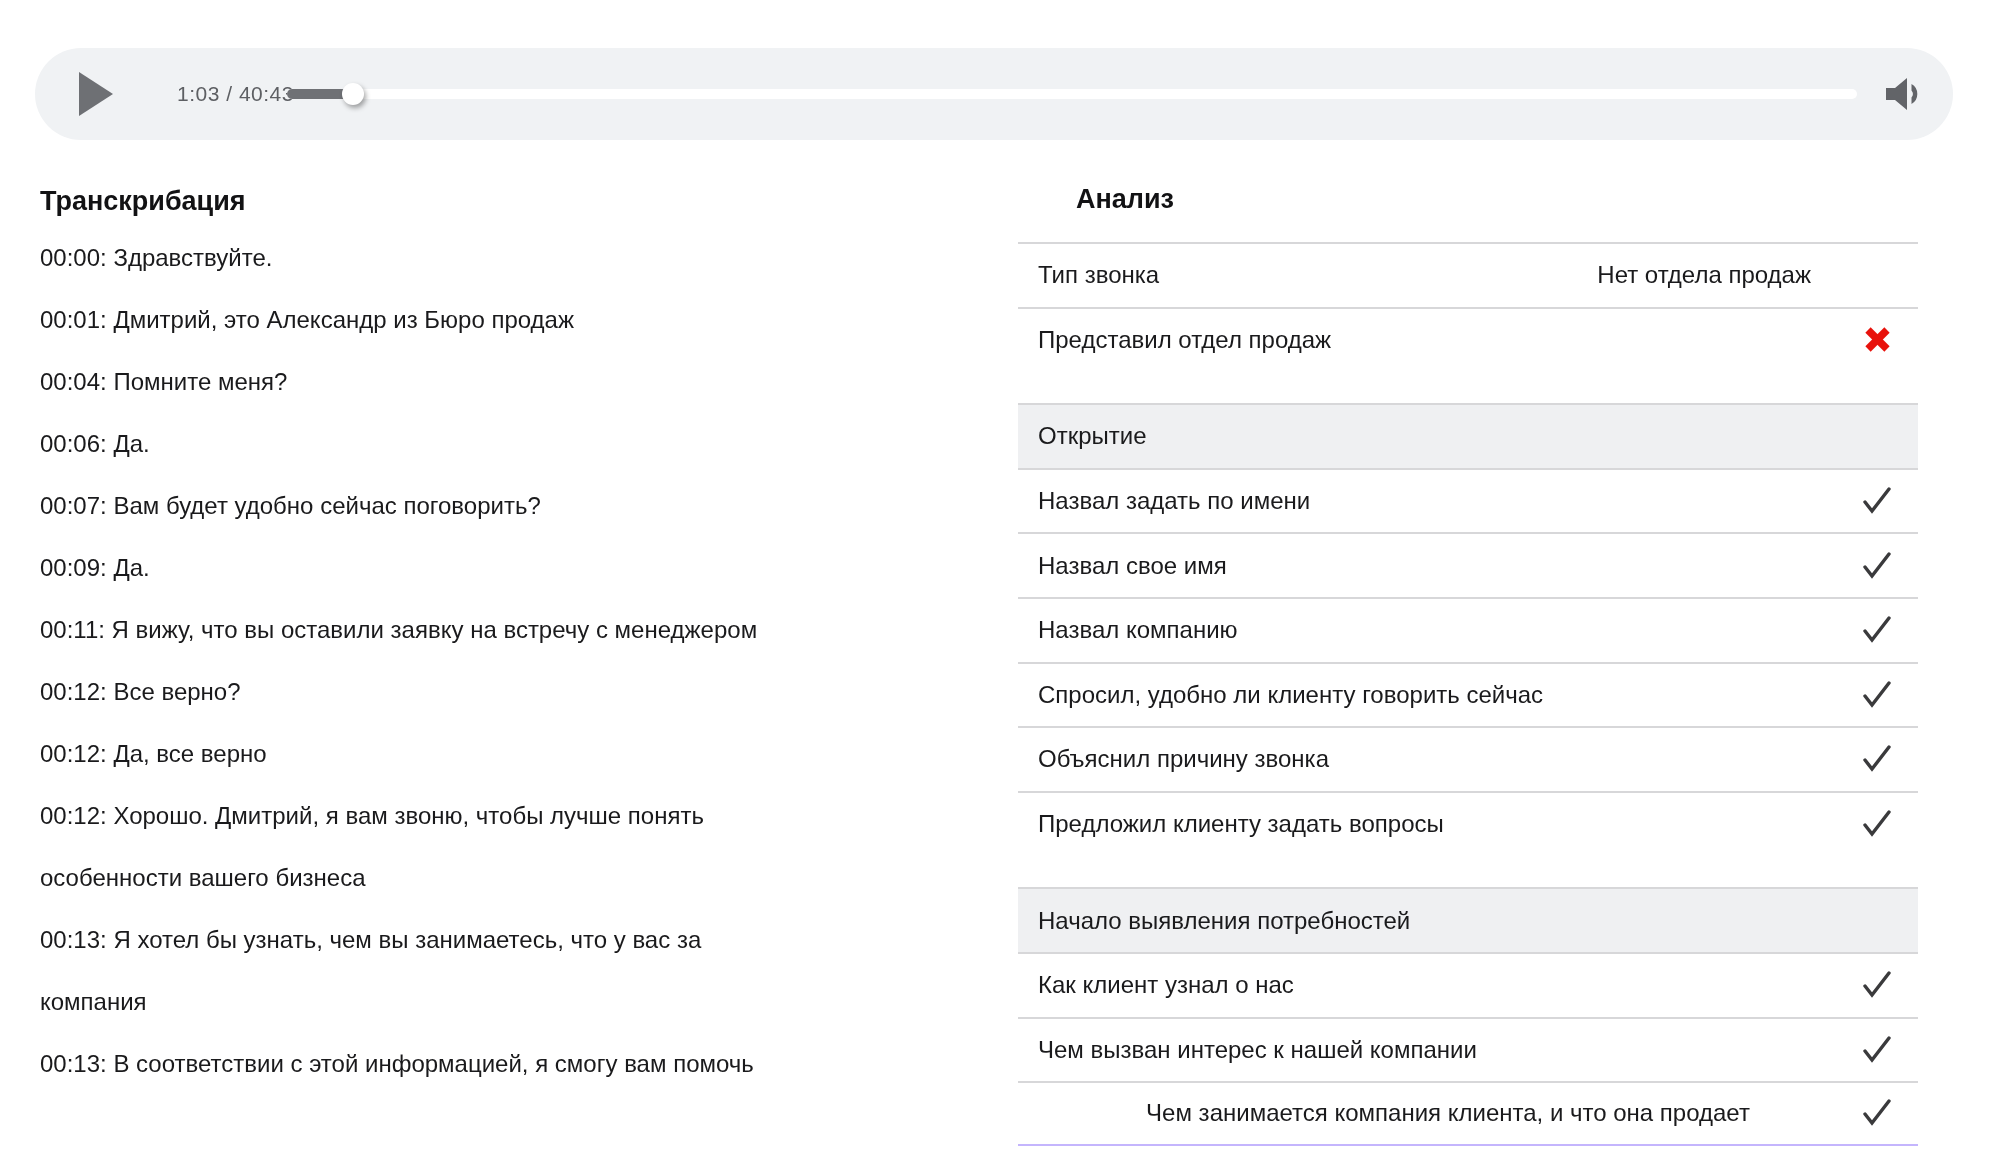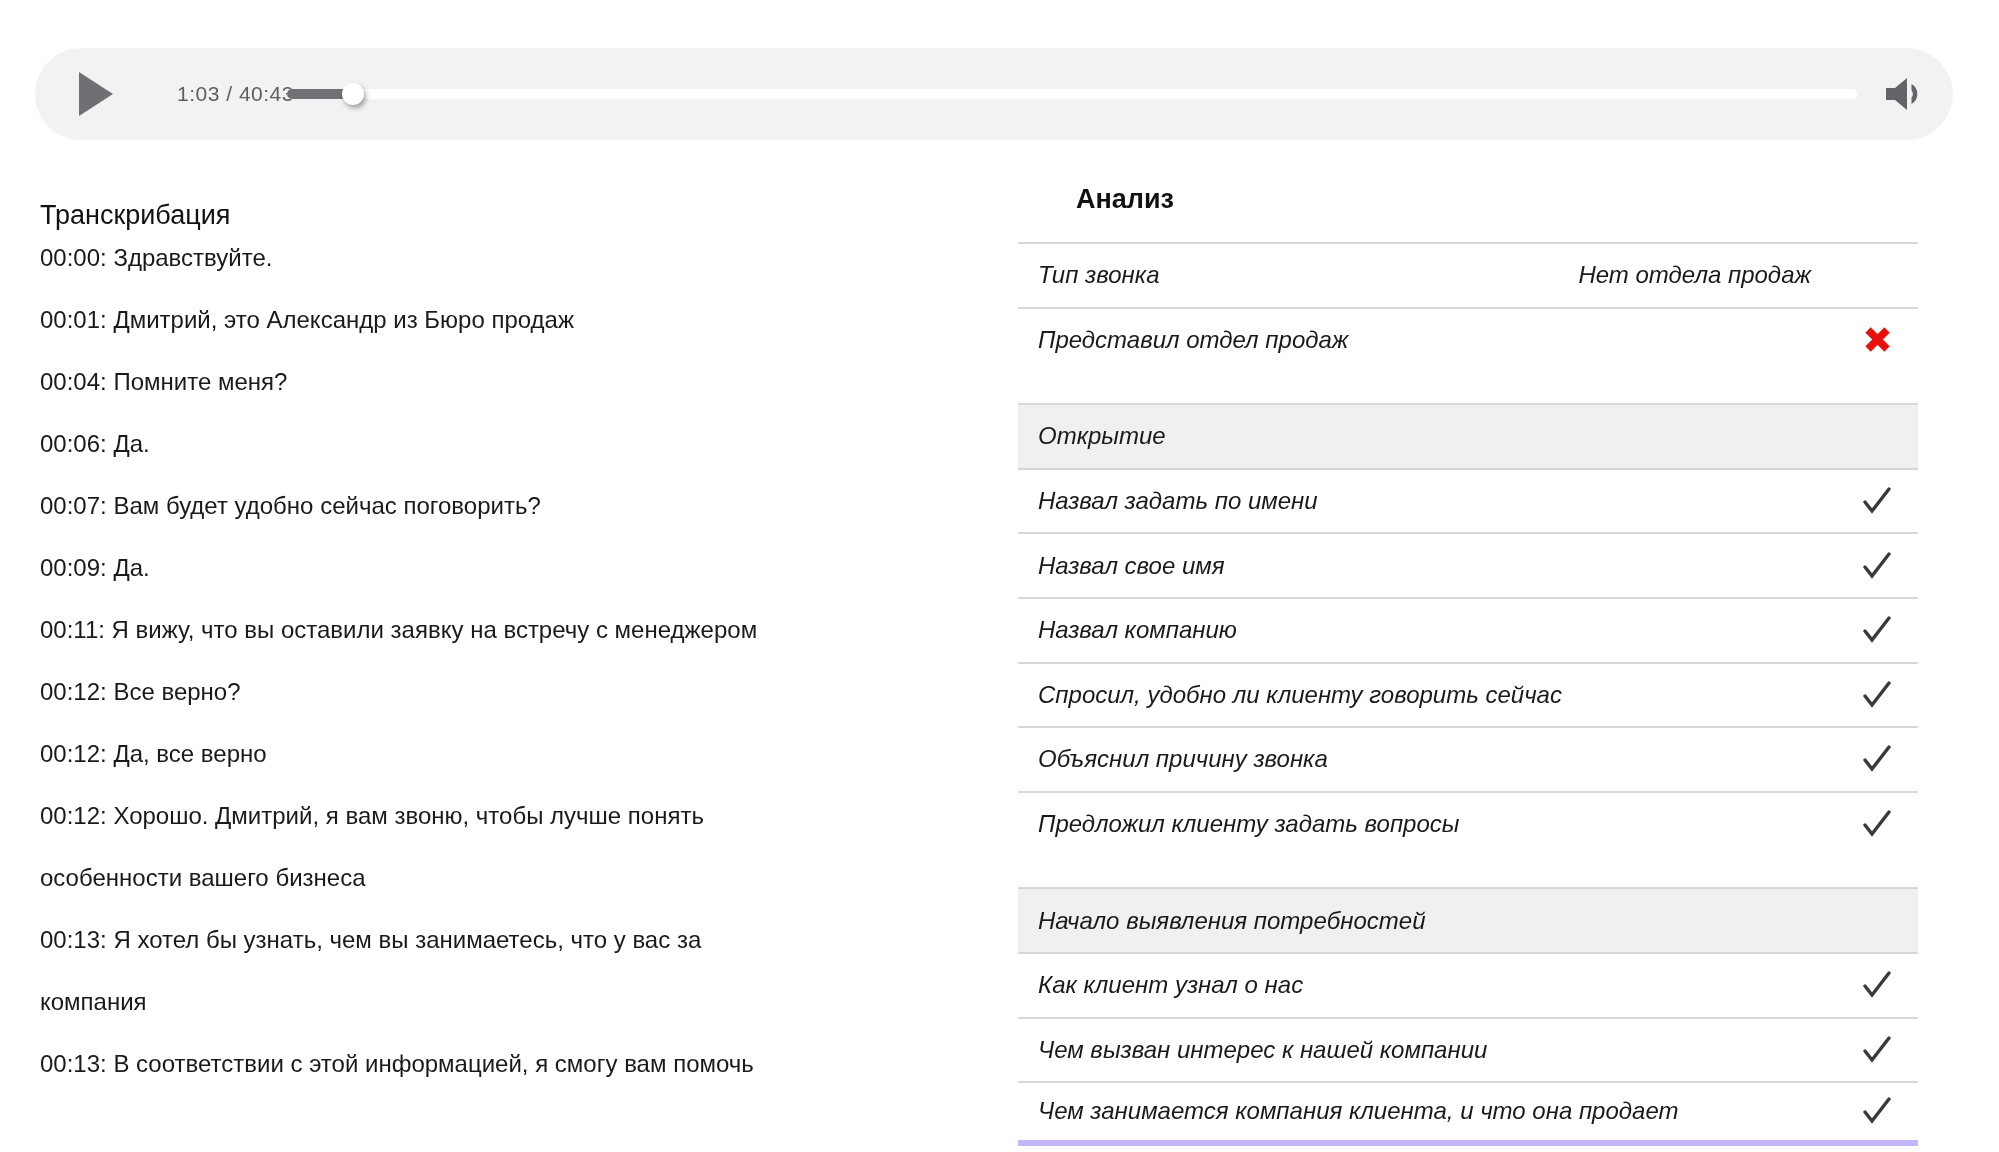--- a/index.html
+++ b/index.html
@@ -71,9 +71,9 @@
   
   .transcript-title {
     position: absolute;
-    left: 40px; top: 200px;
+    left: 40px; top: 186px;
     font-size: 27px;
-    font-weight: normal;
+    font-weight: bold;
     color: #121214;
   }
   .transcript-lines {

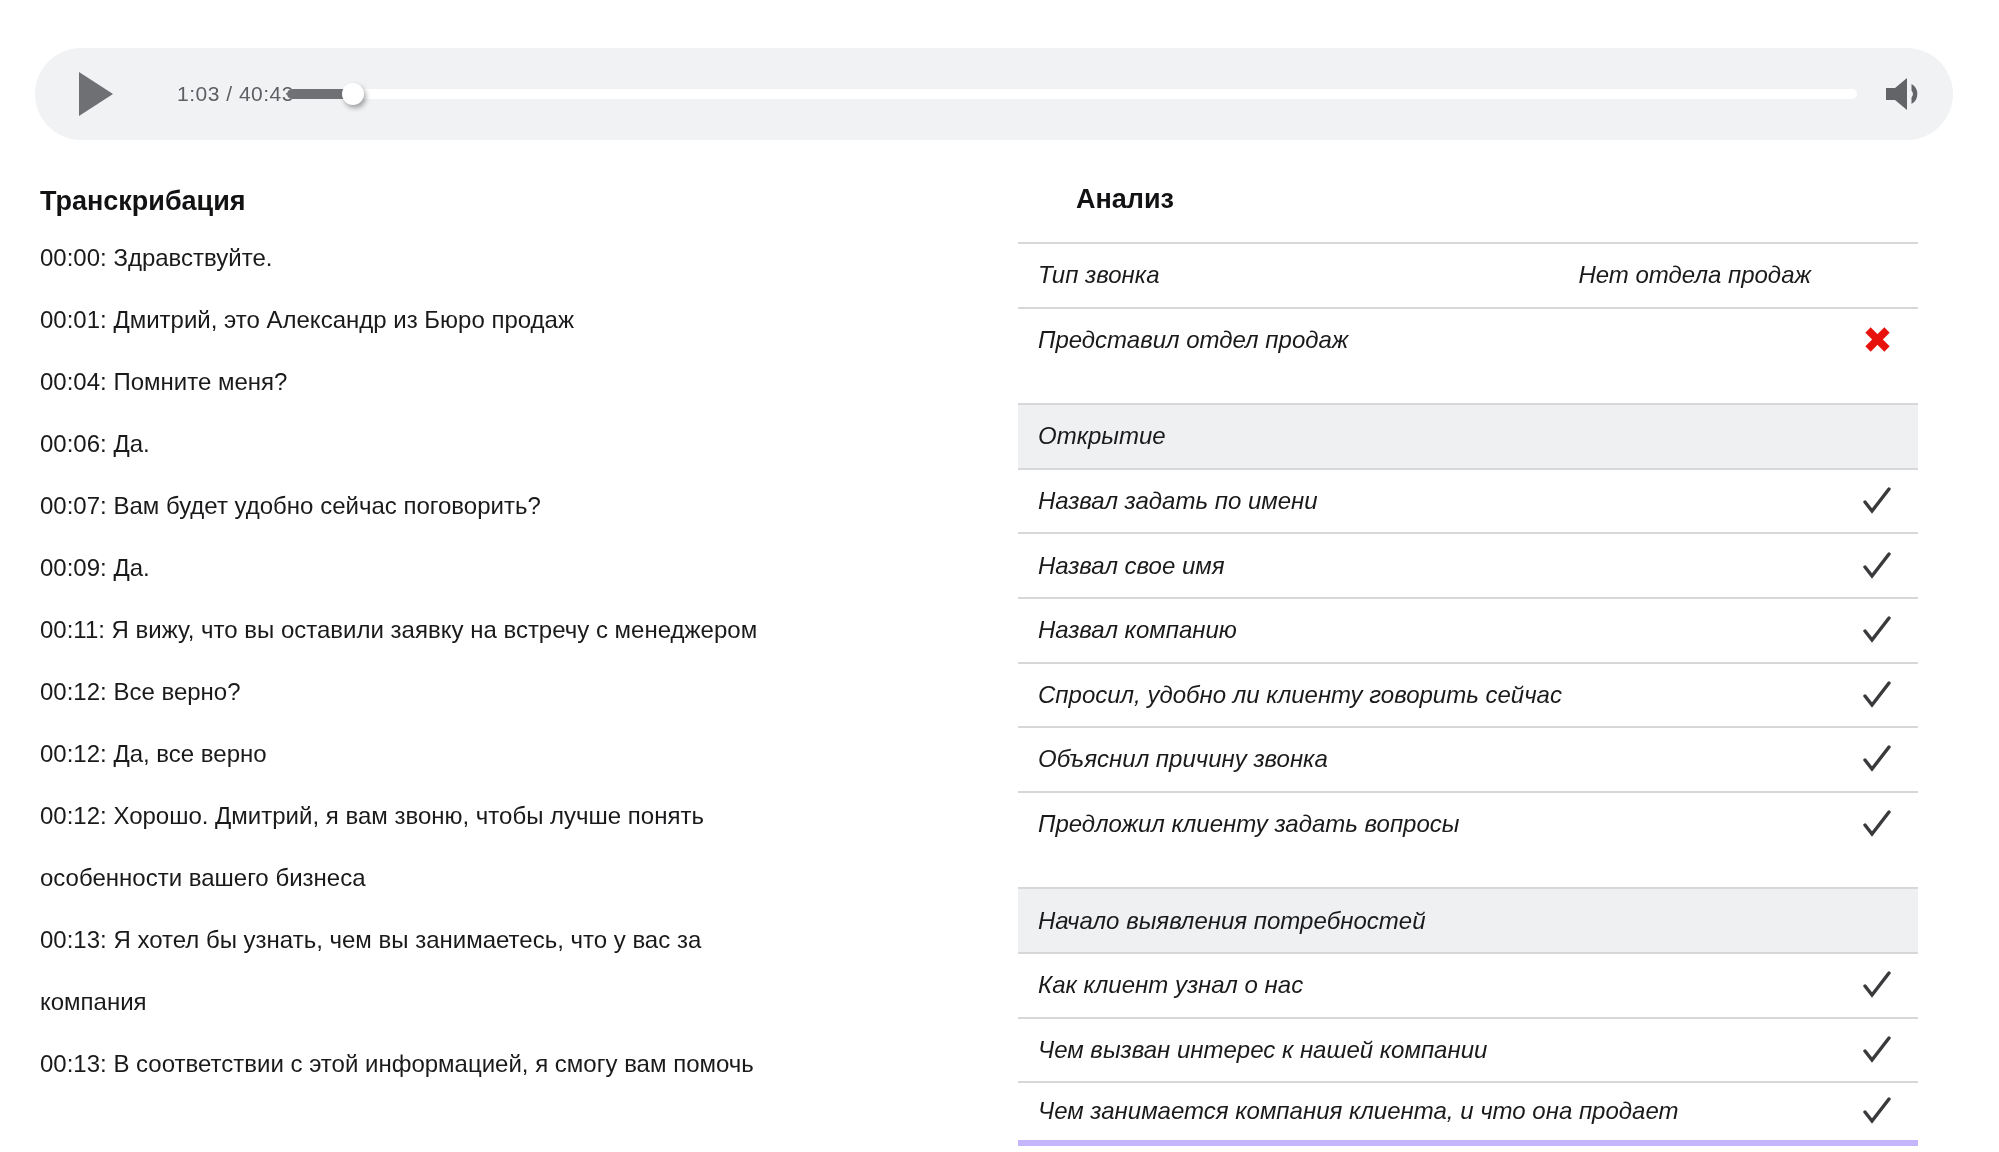--- a/index.html
+++ b/index.html
@@ -98,7 +98,6 @@
     position: absolute;
     left: 1018px; top: 242px;
     width: 900px;
-    font-style: italic;
   }
   .a-row {
     height: 64.6px;

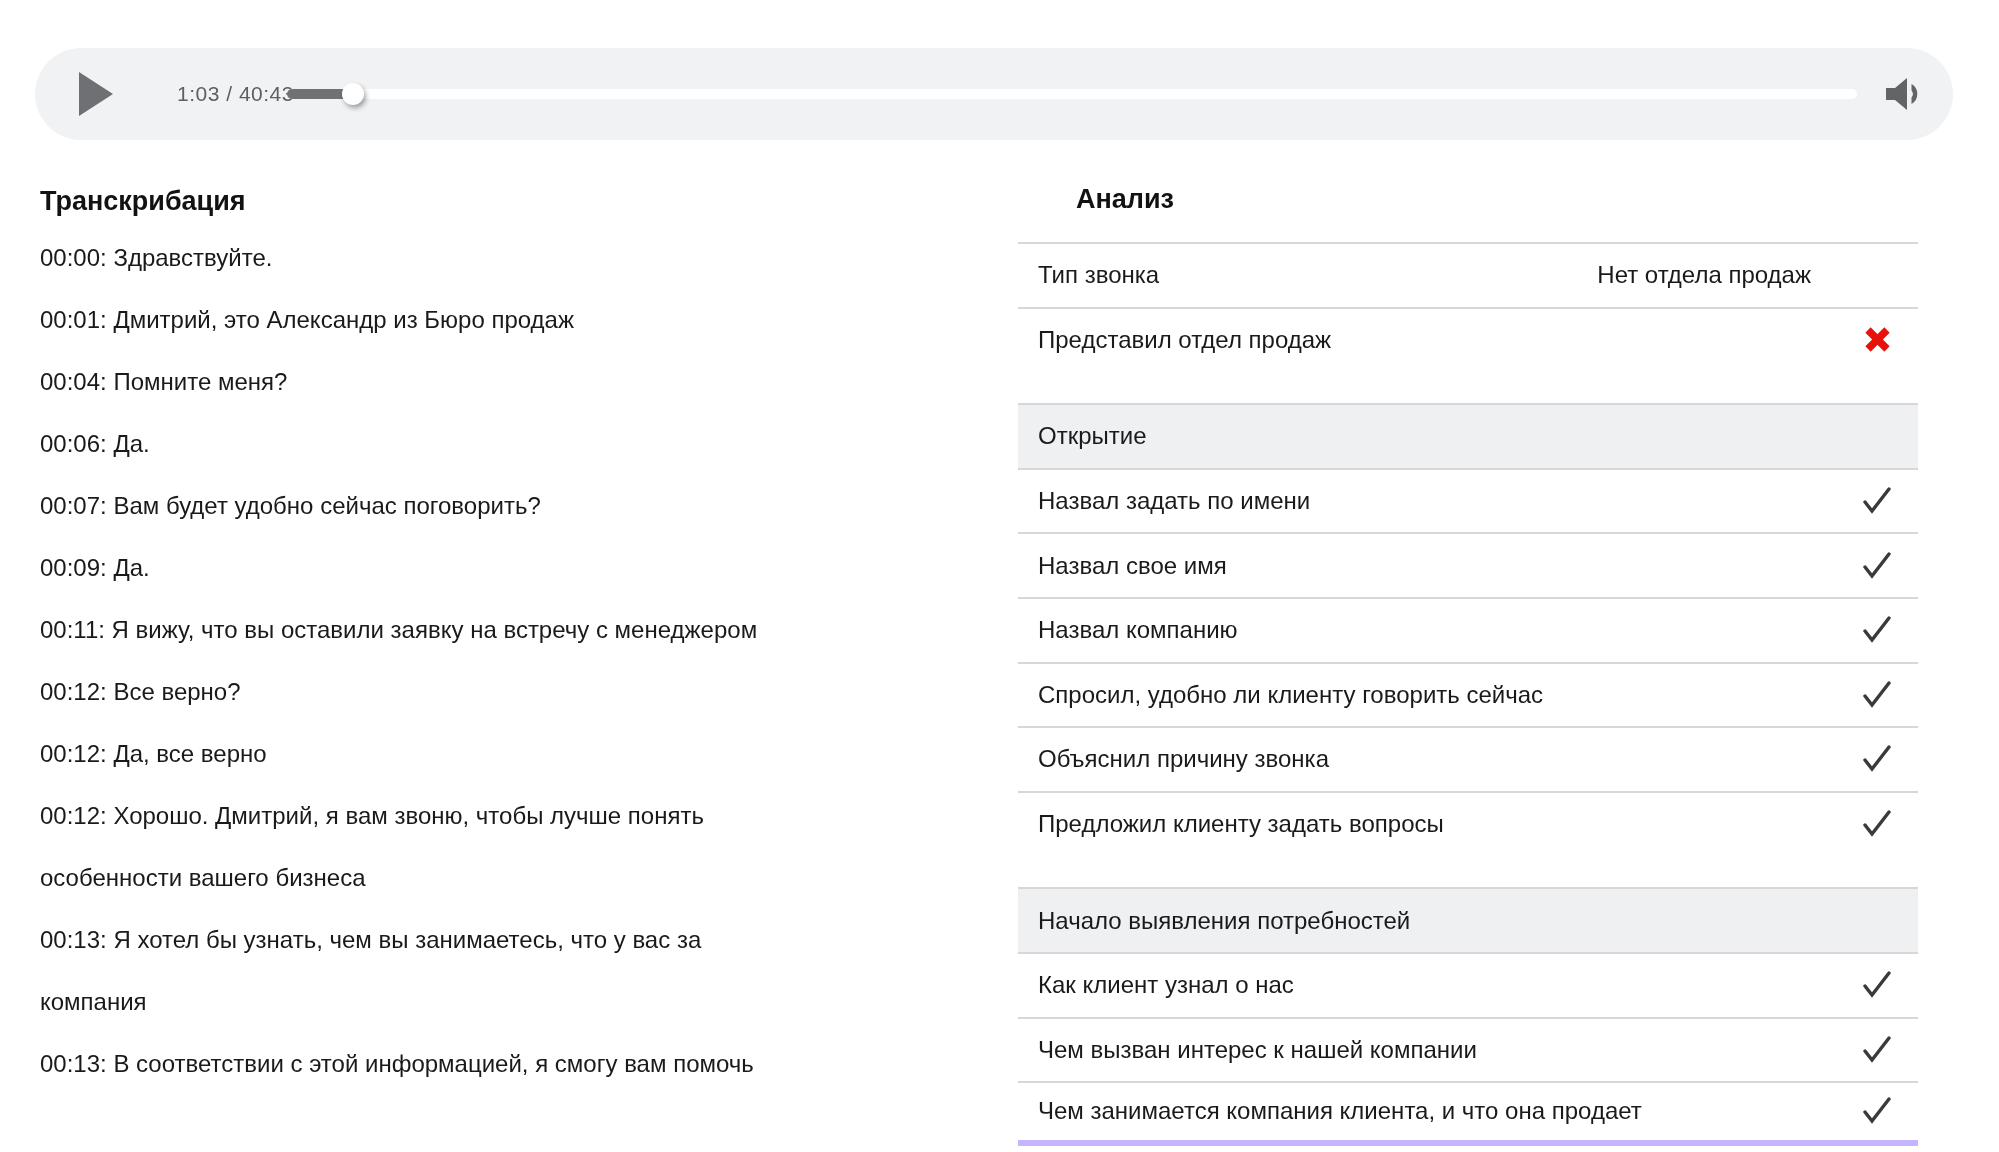--- a/index.html
+++ b/index.html
@@ -108,7 +108,7 @@
     padding-right: 22px;
     font-size: 24px;
   }
-  .a-row:last-child { border-bottom: 6px solid #c4b5fd; }
+  .a-row:last-child { border-bottom: 2px solid #c4b5fd; text-align: center; }
   .a-row.section { background: #eff0f2; margin-top: 32px; }
   .a-label { flex: 1; color: #1a1a1c; }
   .a-value { color: #1a1a1c; margin-right: 85px; white-space: nowrap; }

